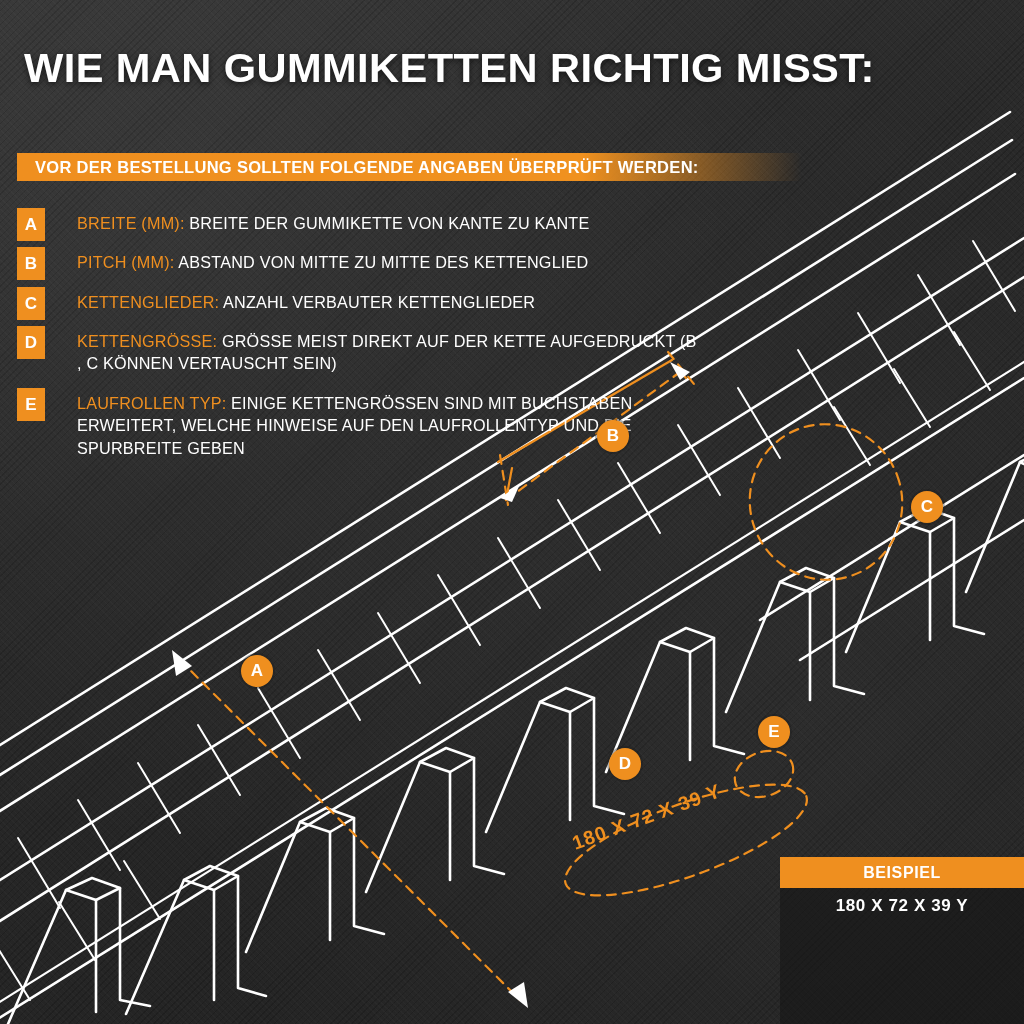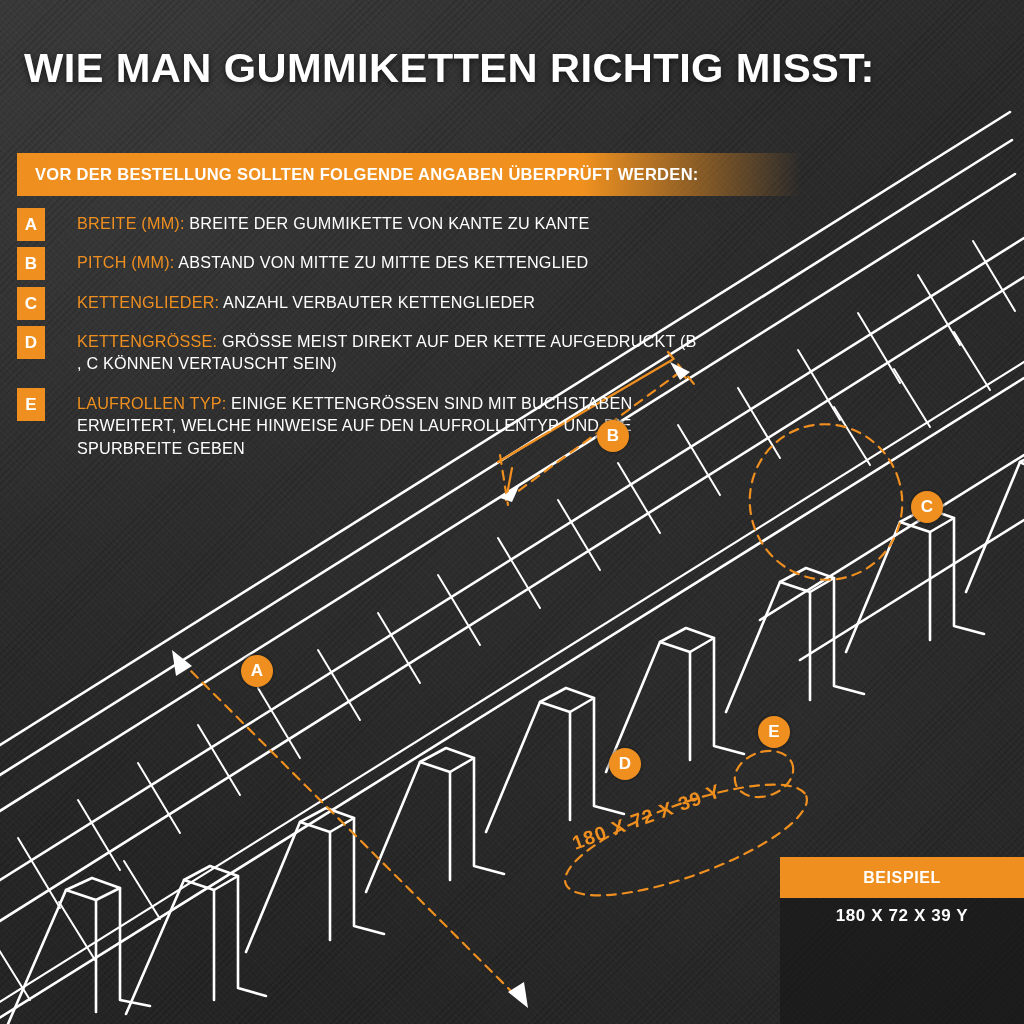--- a/index.html
+++ b/index.html
@@ -51,7 +51,7 @@
     left: 17px;
     top: 153px;
     width: 785px;
-    height: 43px;
+    height: 28px;
     background: linear-gradient(90deg, #ef8f1f 0%, #f0911f 72%, rgba(240,145,31,0.0) 100%);
     display: flex;
     align-items: center;

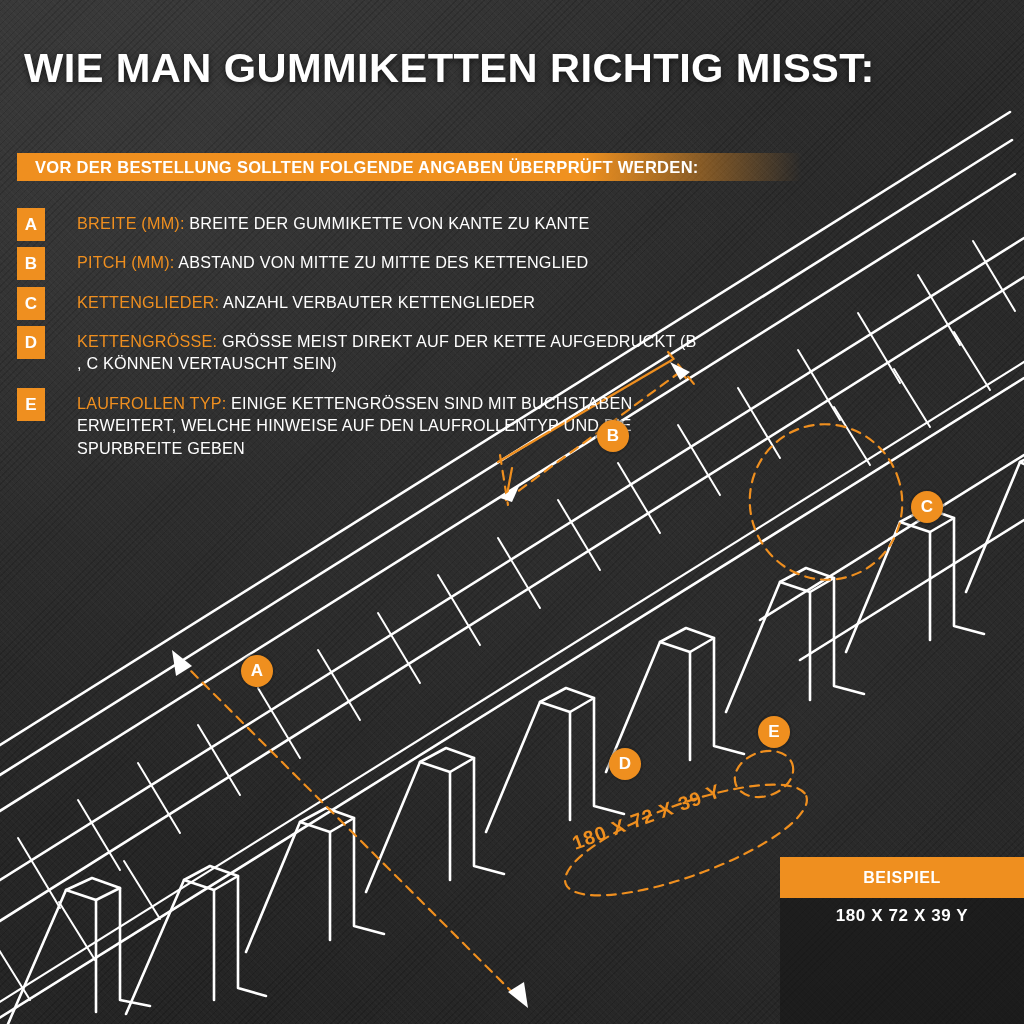--- a/index.html
+++ b/index.html
@@ -149,7 +149,7 @@
     background: rgba(20,20,20,0.55);
   }
   .example-header {
-    height: 41px;
+    height: 31px;
     background: #ef8f1f;
     display: flex;
     align-items: center;

